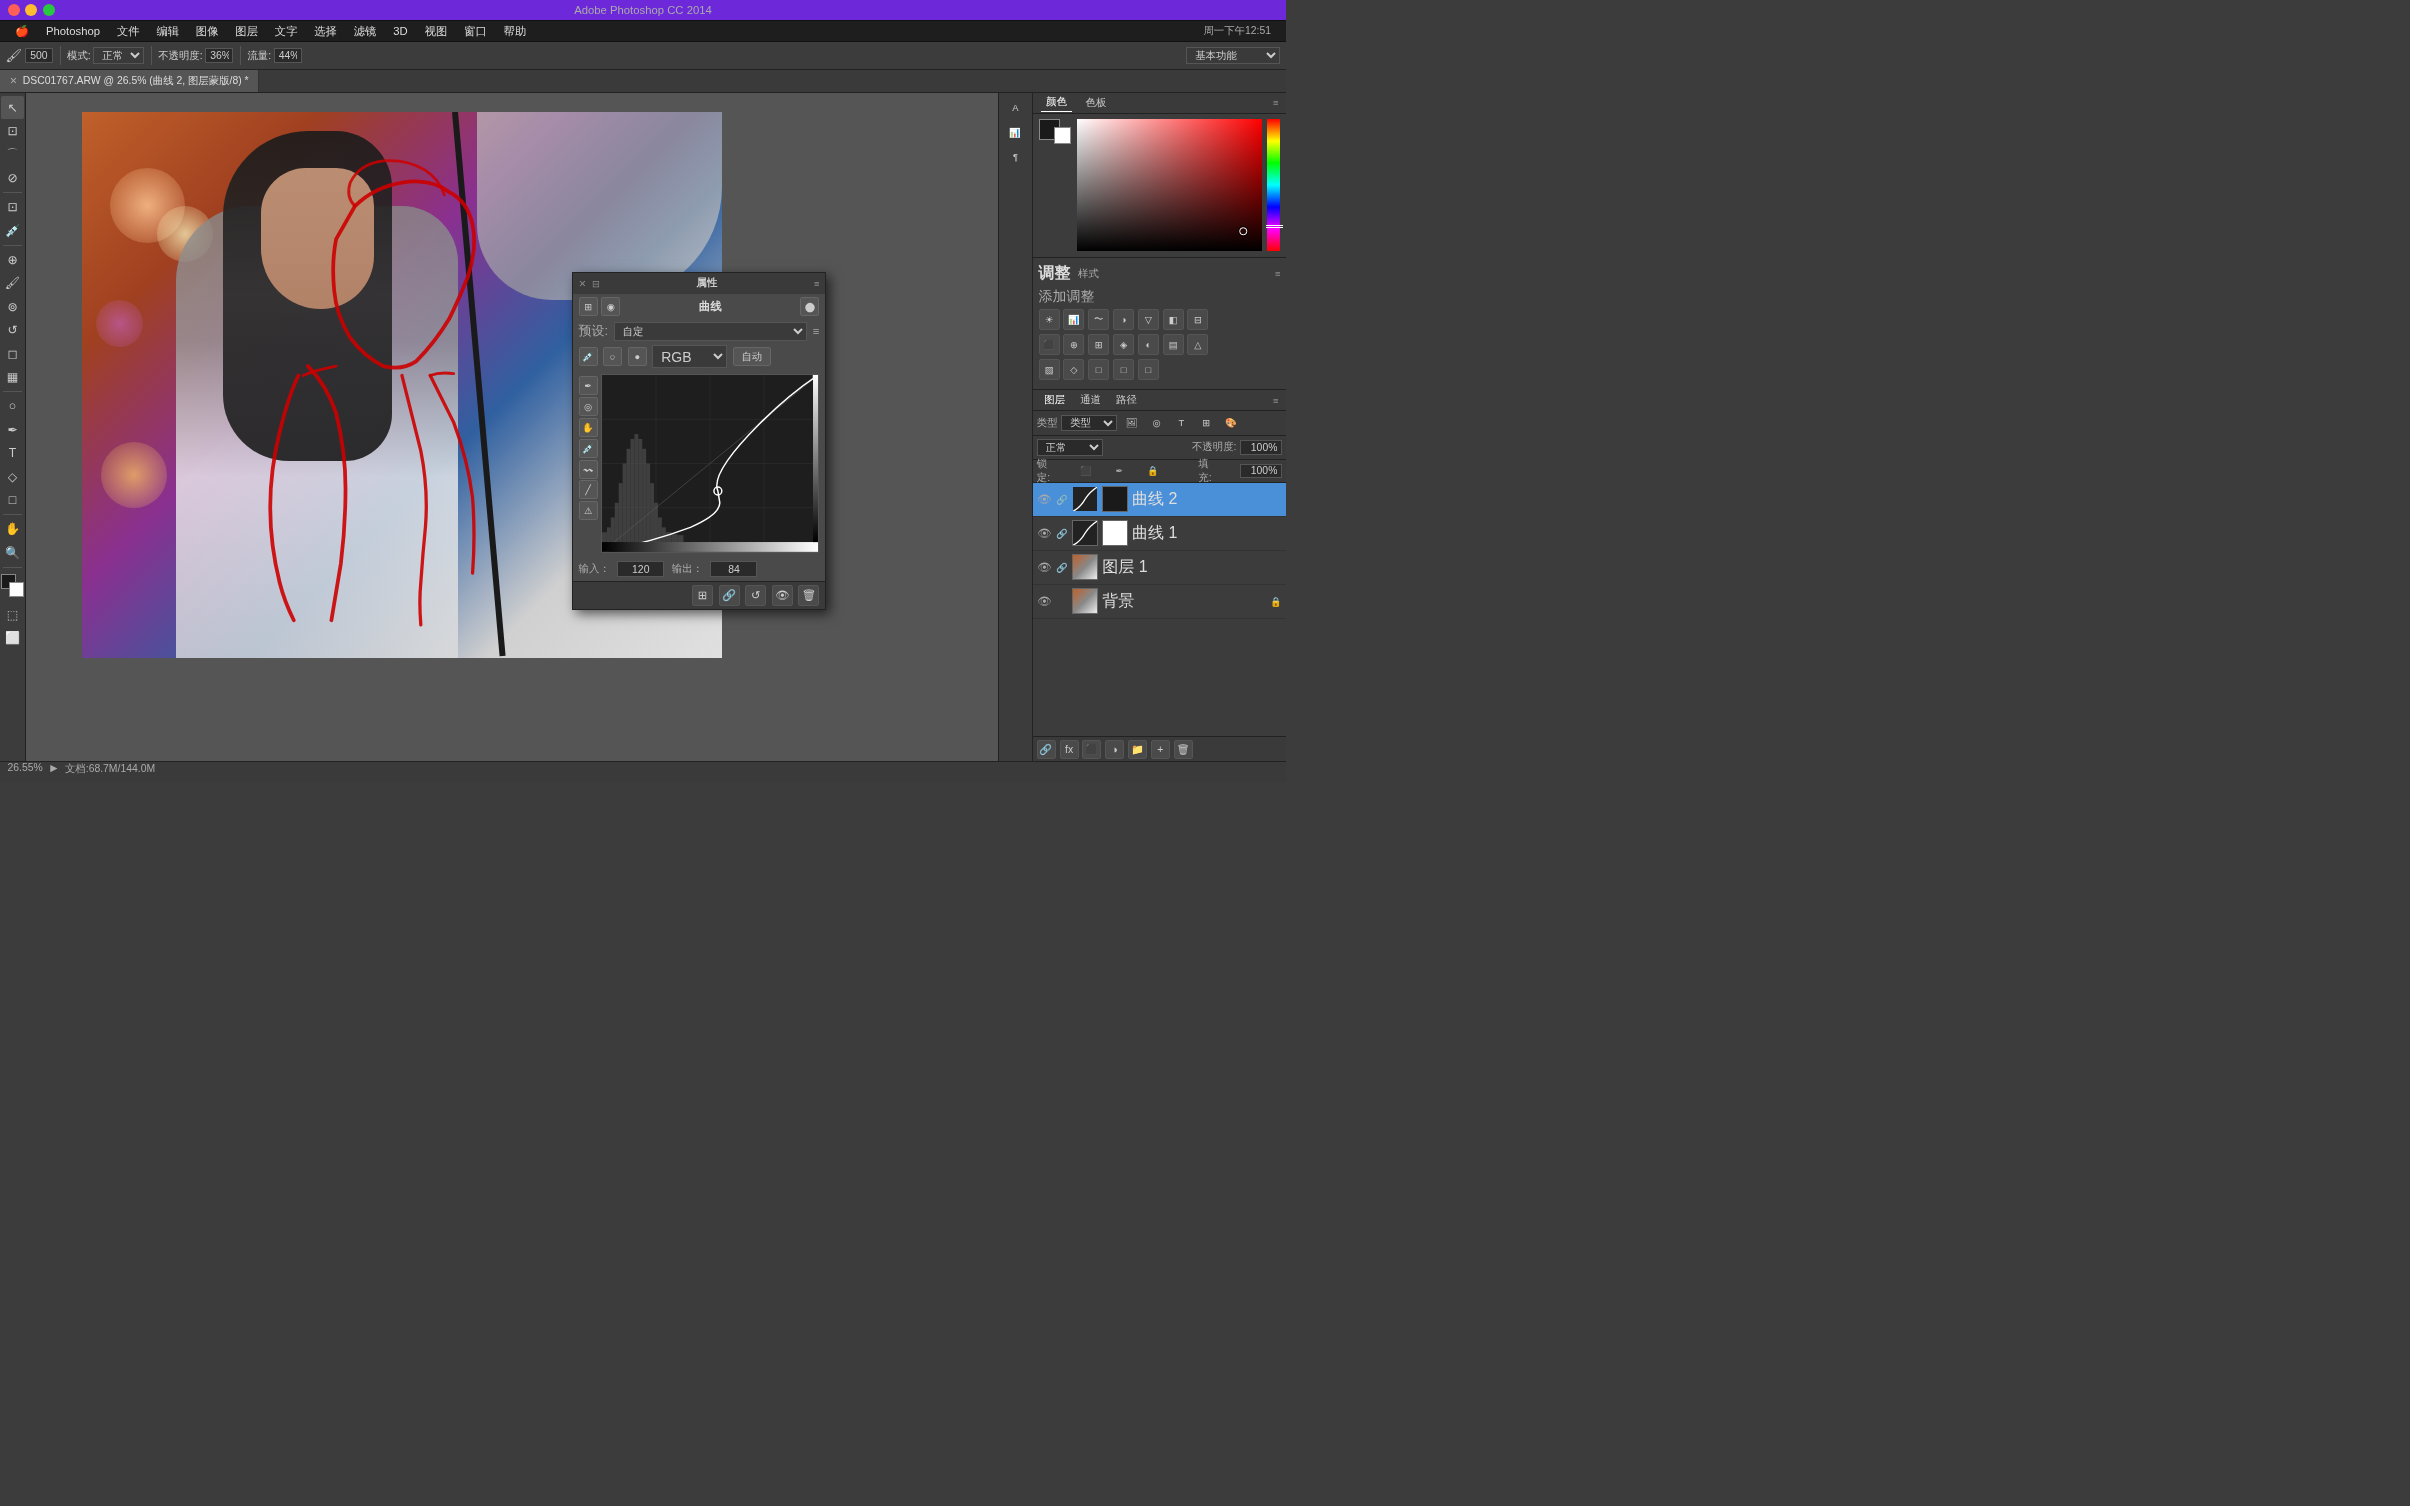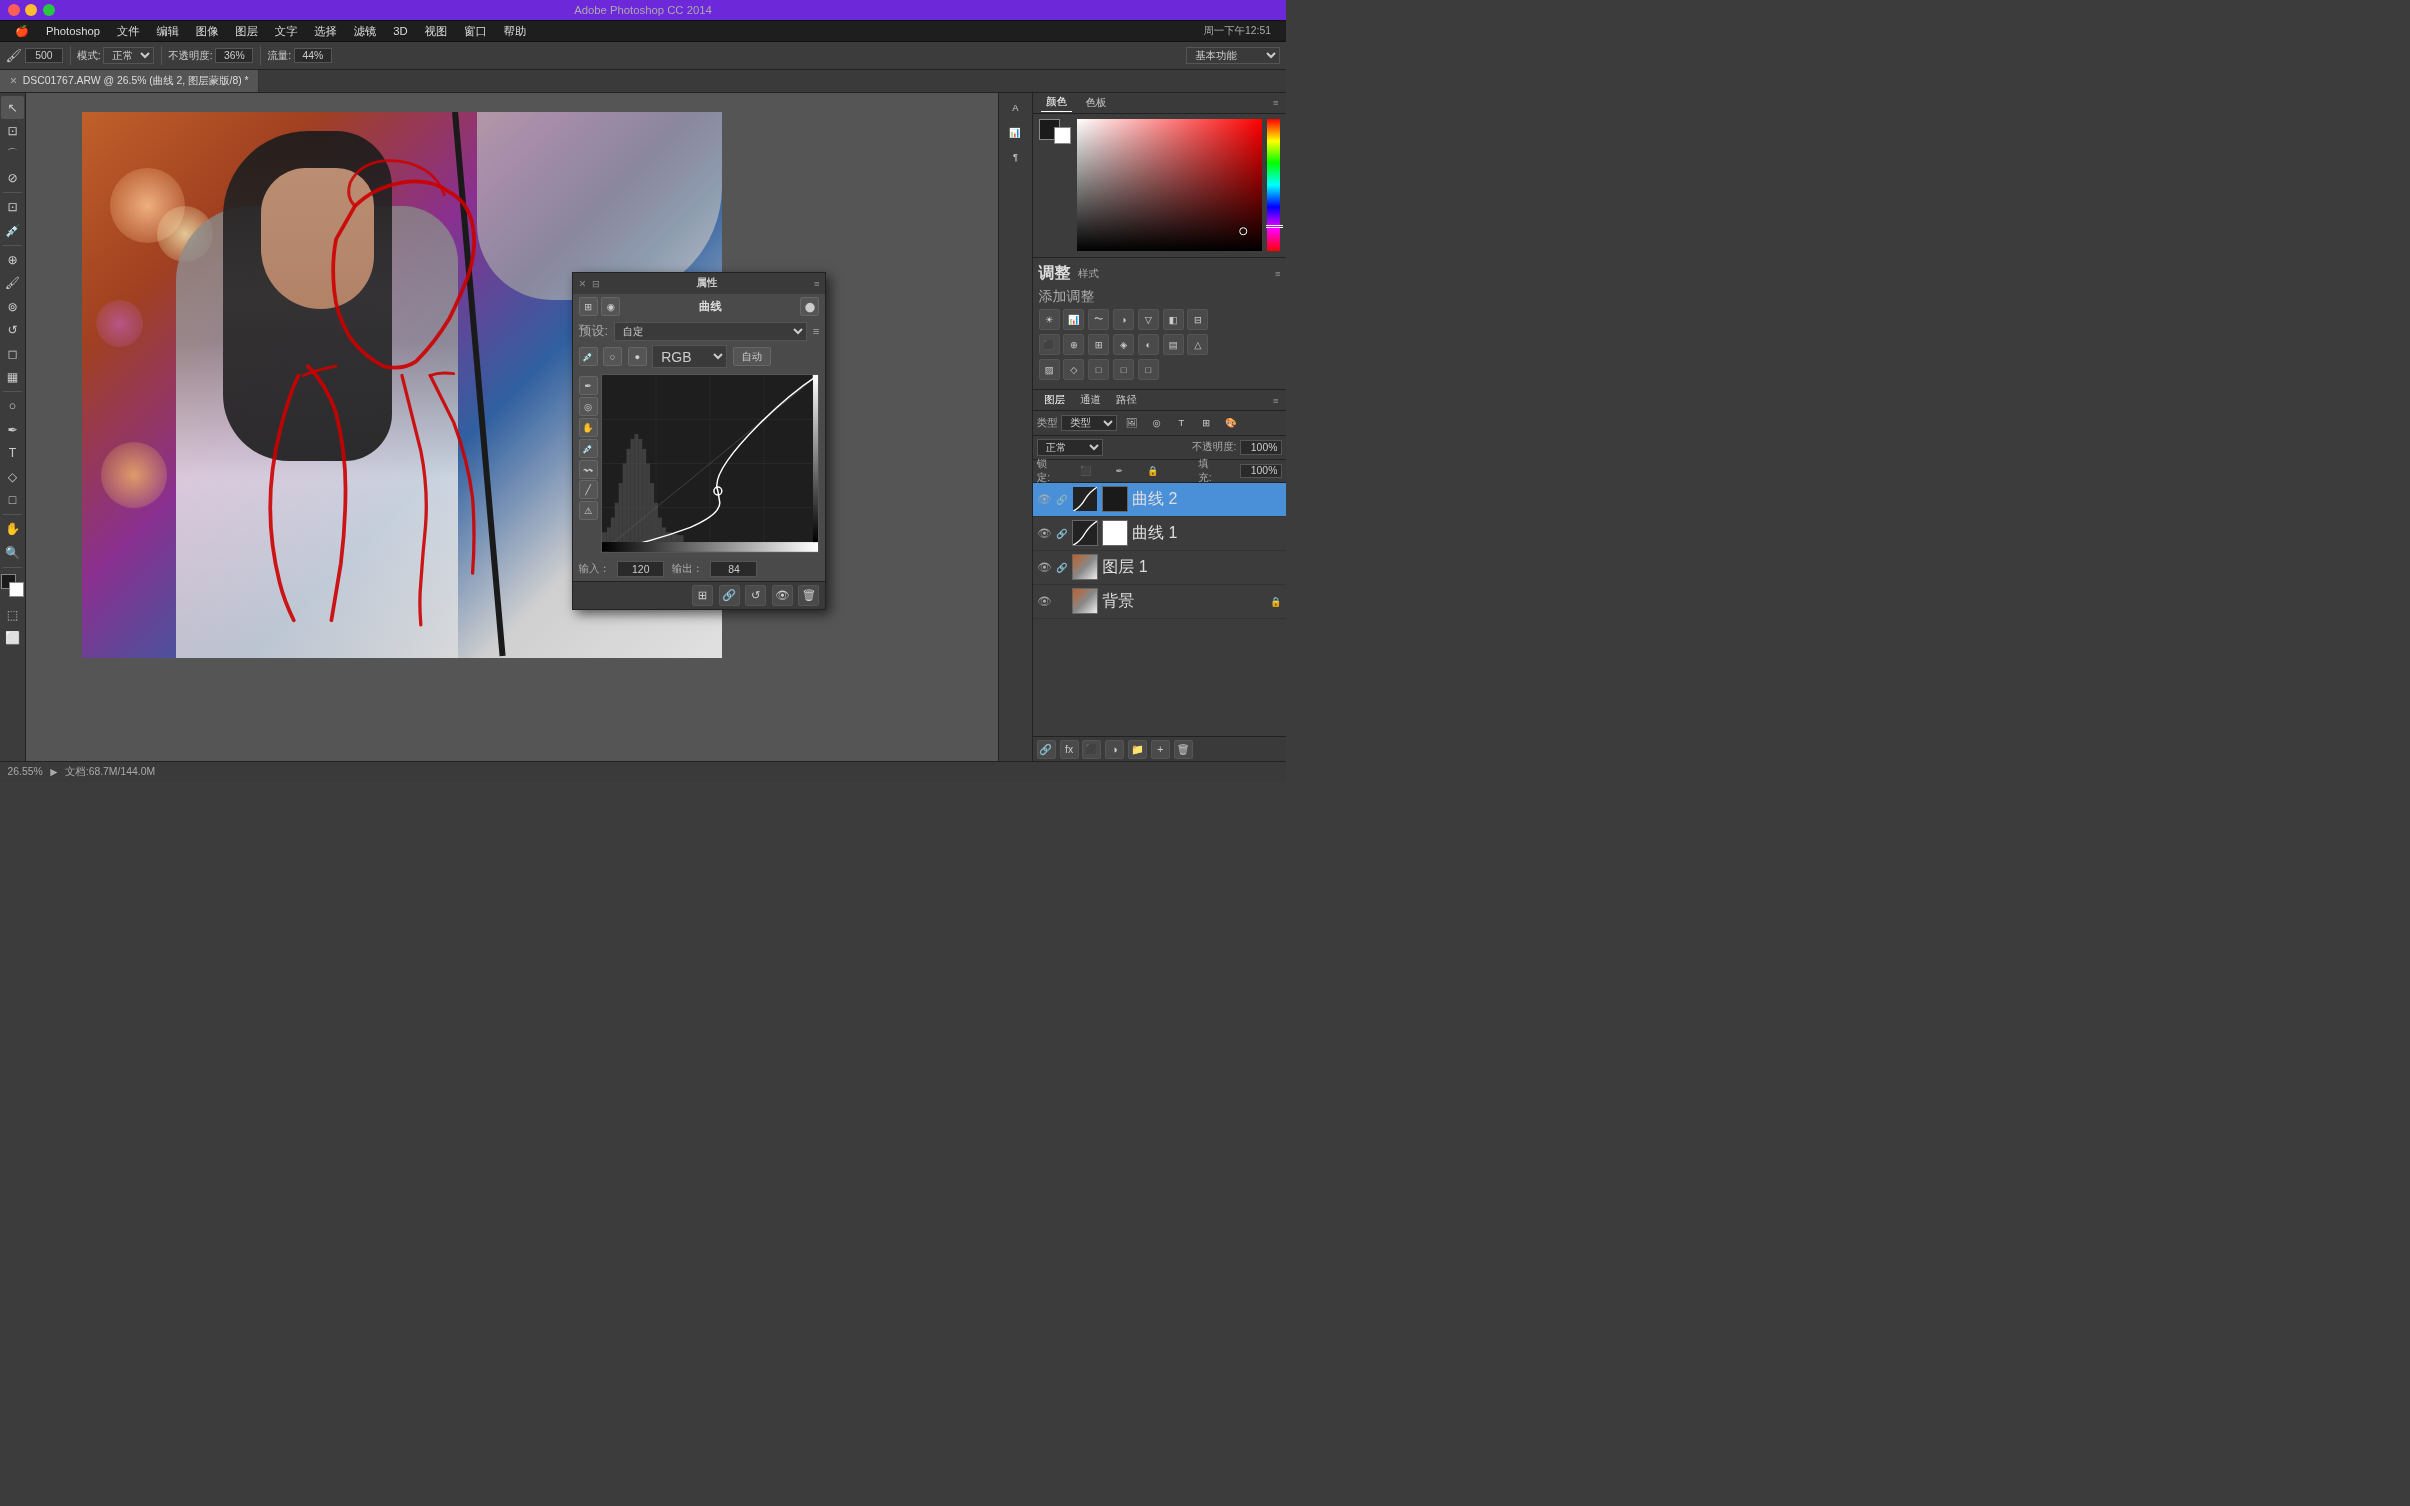--- a/index.html
+++ b/index.html
@@ -87,7 +87,7 @@
       color: #ccc;
       font-size: 10.4px;
       padding: 0.9px 3.8px;
-      width: 38px;
+      width: 28px;
       text-align: center;
     }
     .tb-select {

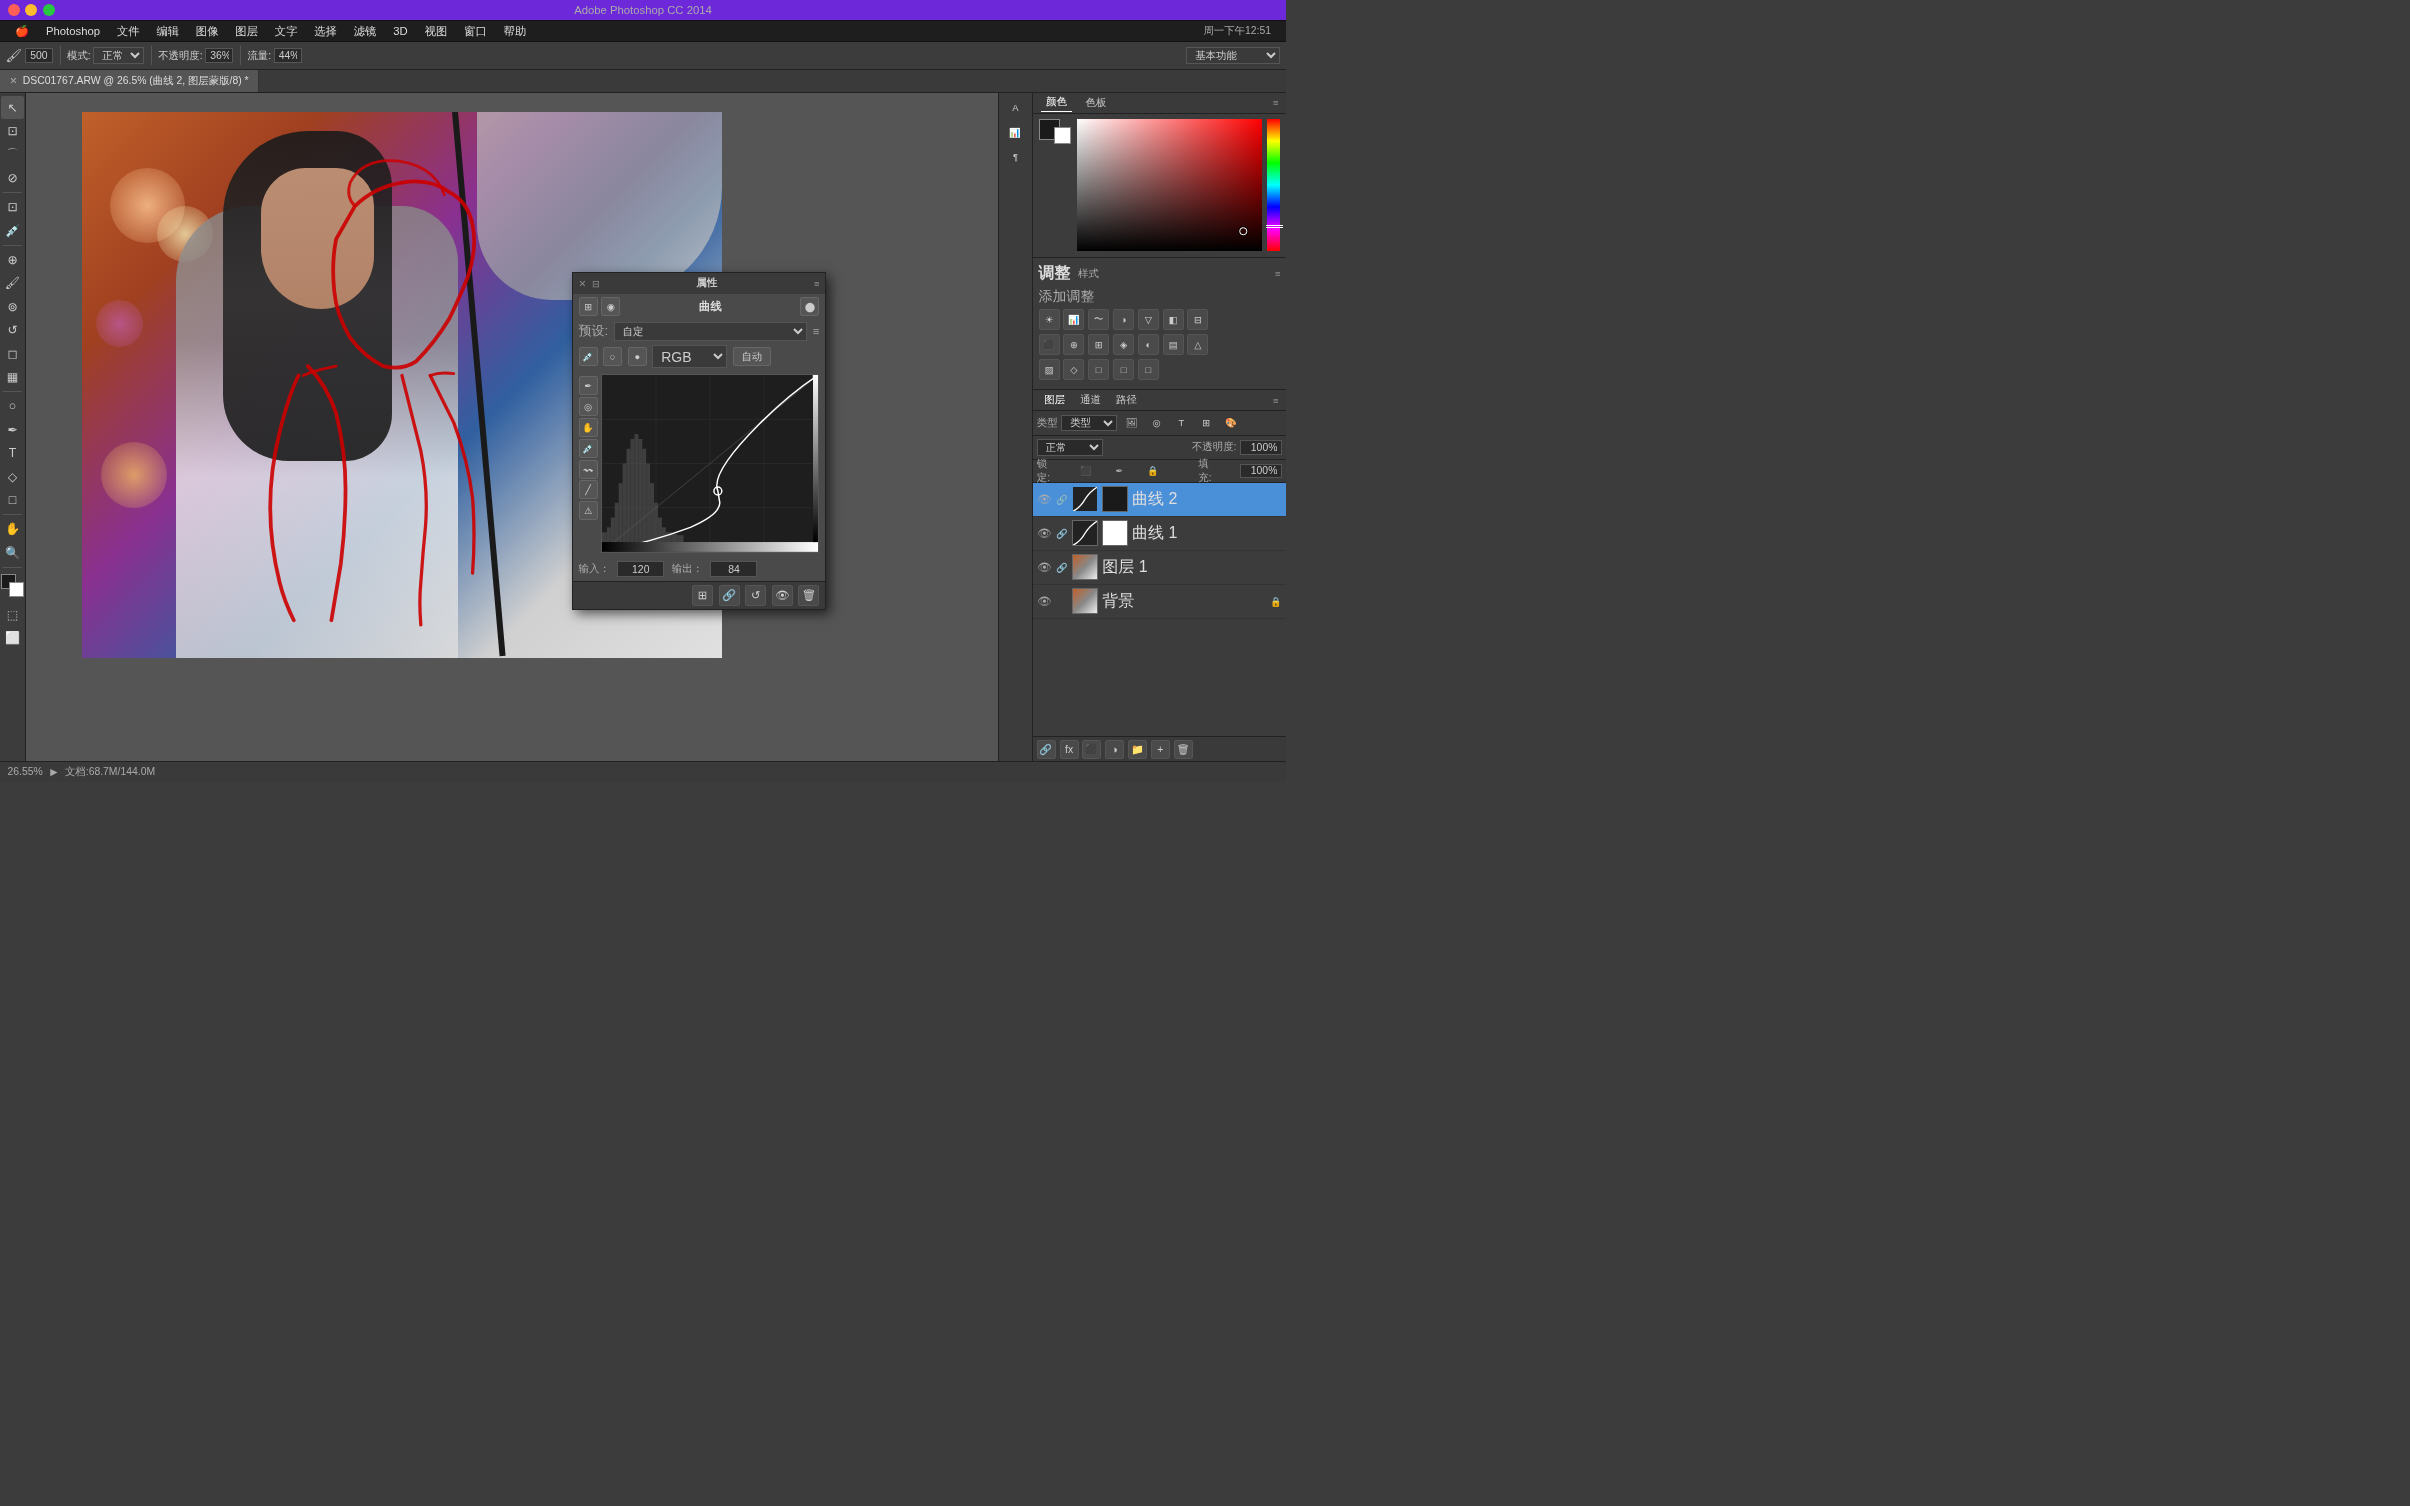--- a/index.html
+++ b/index.html
@@ -478,7 +478,6 @@
       background: #3a3a3a;
       border-top: 0.9px solid #222;
       display: flex;
-      align-items: center;
       padding: 0 7.5px;
       gap: 7.5px;
       font-size: 10.4px;

